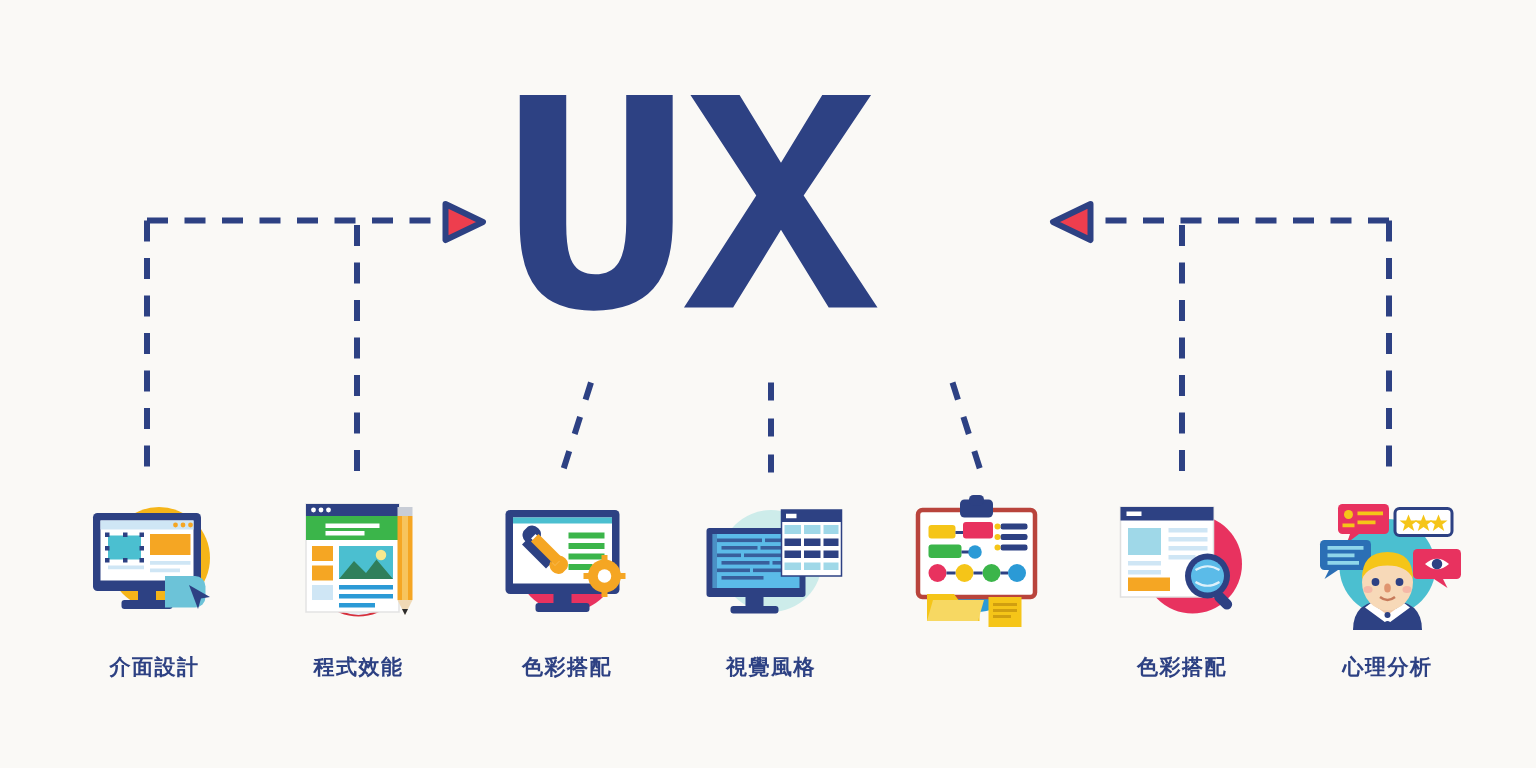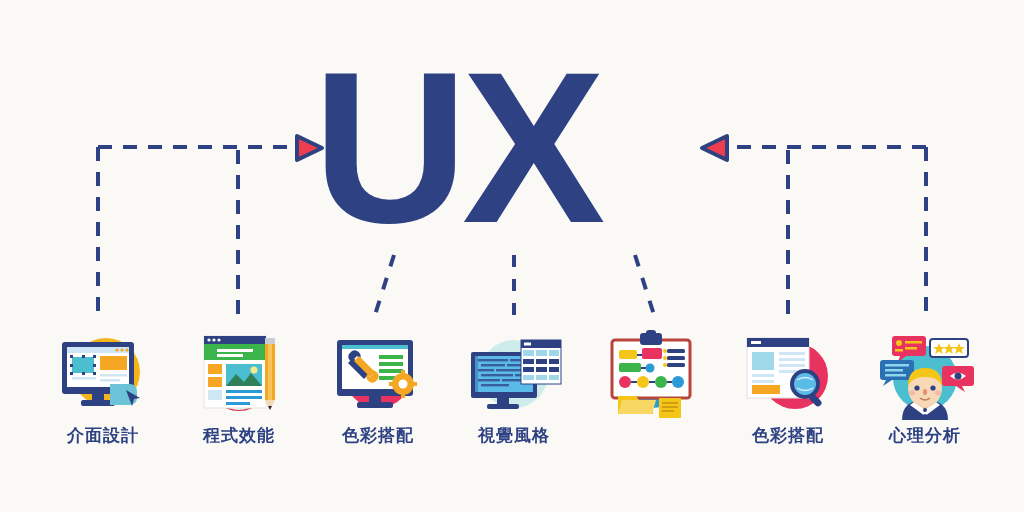--- a/index.html
+++ b/index.html
@@ -14,7 +14,7 @@
   #ux-title{
     position:absolute;left:0;top:48px;width:912px;
     text-align:center;
-    font-family:Liberation Sans, sans-serif;
+    font-family:Liberation Mono, monospace;
     font-weight:bold;
     font-size:215px;
     line-height:200px;

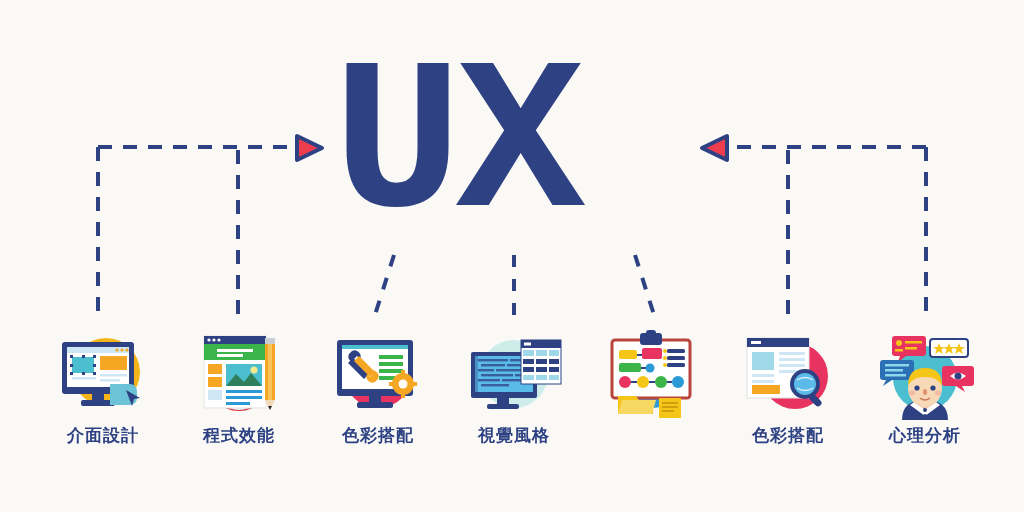--- a/index.html
+++ b/index.html
@@ -40,8 +40,8 @@
   }
   .icon-wrap svg{display:block;width:110px;height:92px;}
   .item-label{
-    margin-top:4px;
-    font-size:17px;
+    margin-top:16px;
+    font-size:14px;
     font-weight:bold;
     color:#2d4183;
     letter-spacing:1px;

